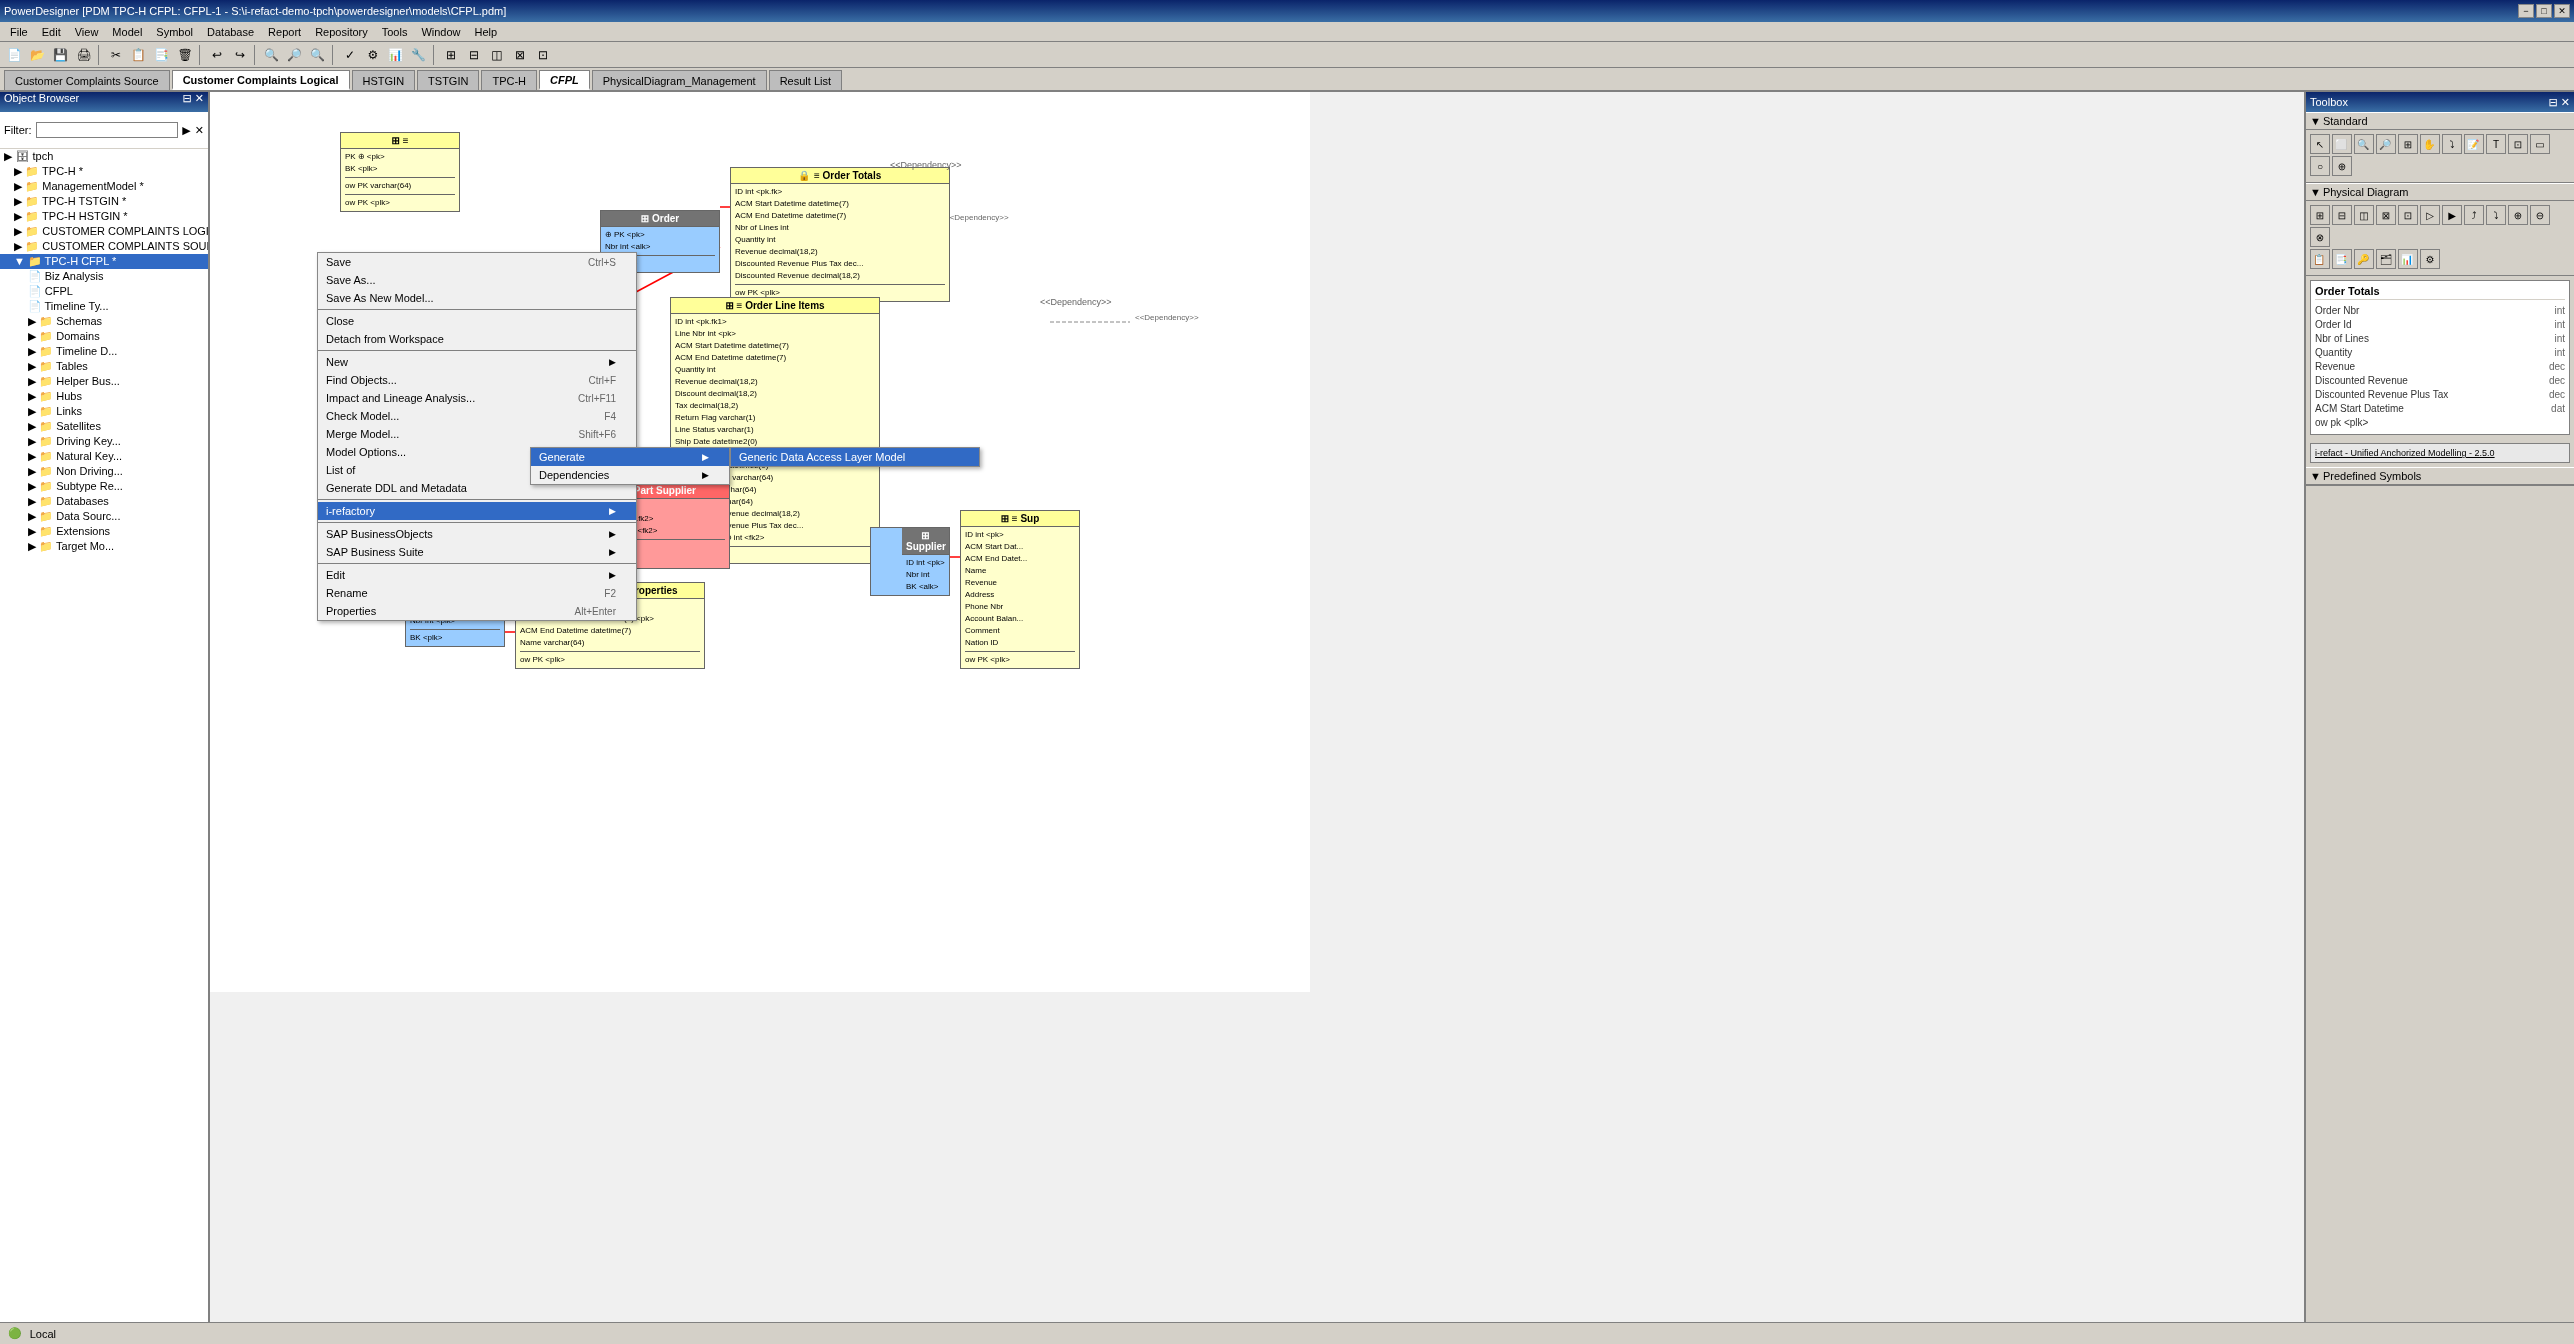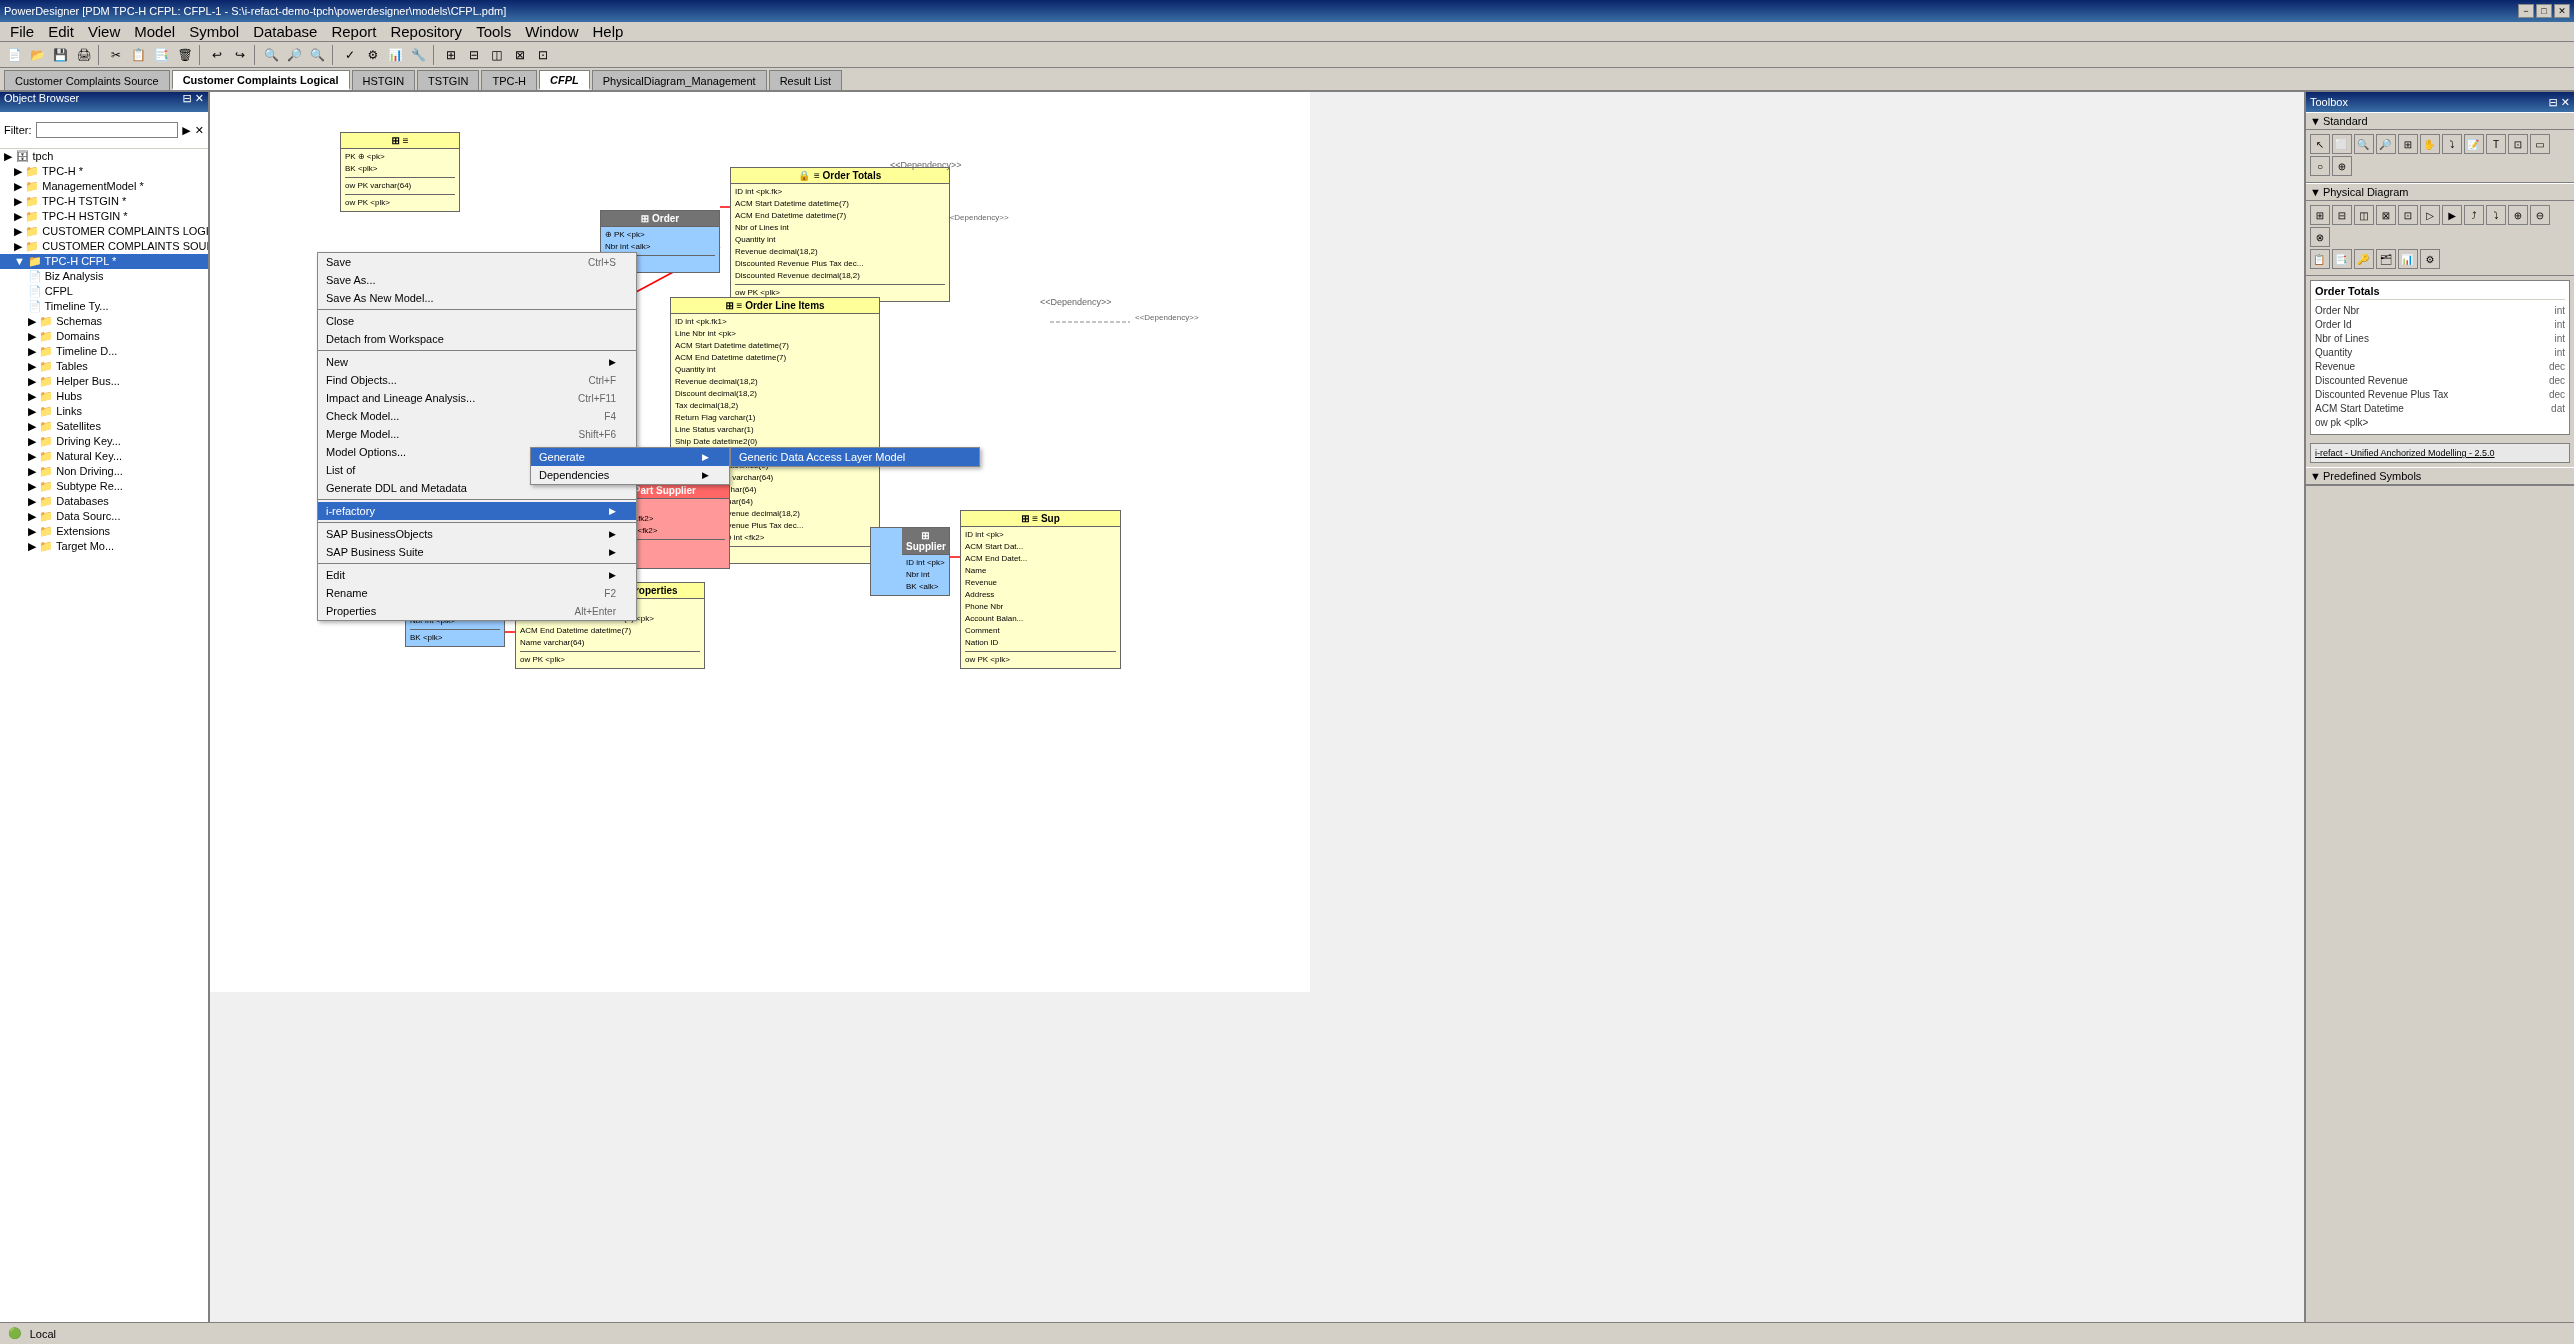--- a/index.html
+++ b/index.html
@@ -29,7 +29,7 @@
       padding: 0 4px;
       gap: 2px;
     }
-    .menu-item { padding: 2px 6px; font-size: 15px; cursor: pointer; }
+    .menu-item { padding: 2px 6px; font-size: 11px; cursor: pointer; }
 
     
     #toolbar {

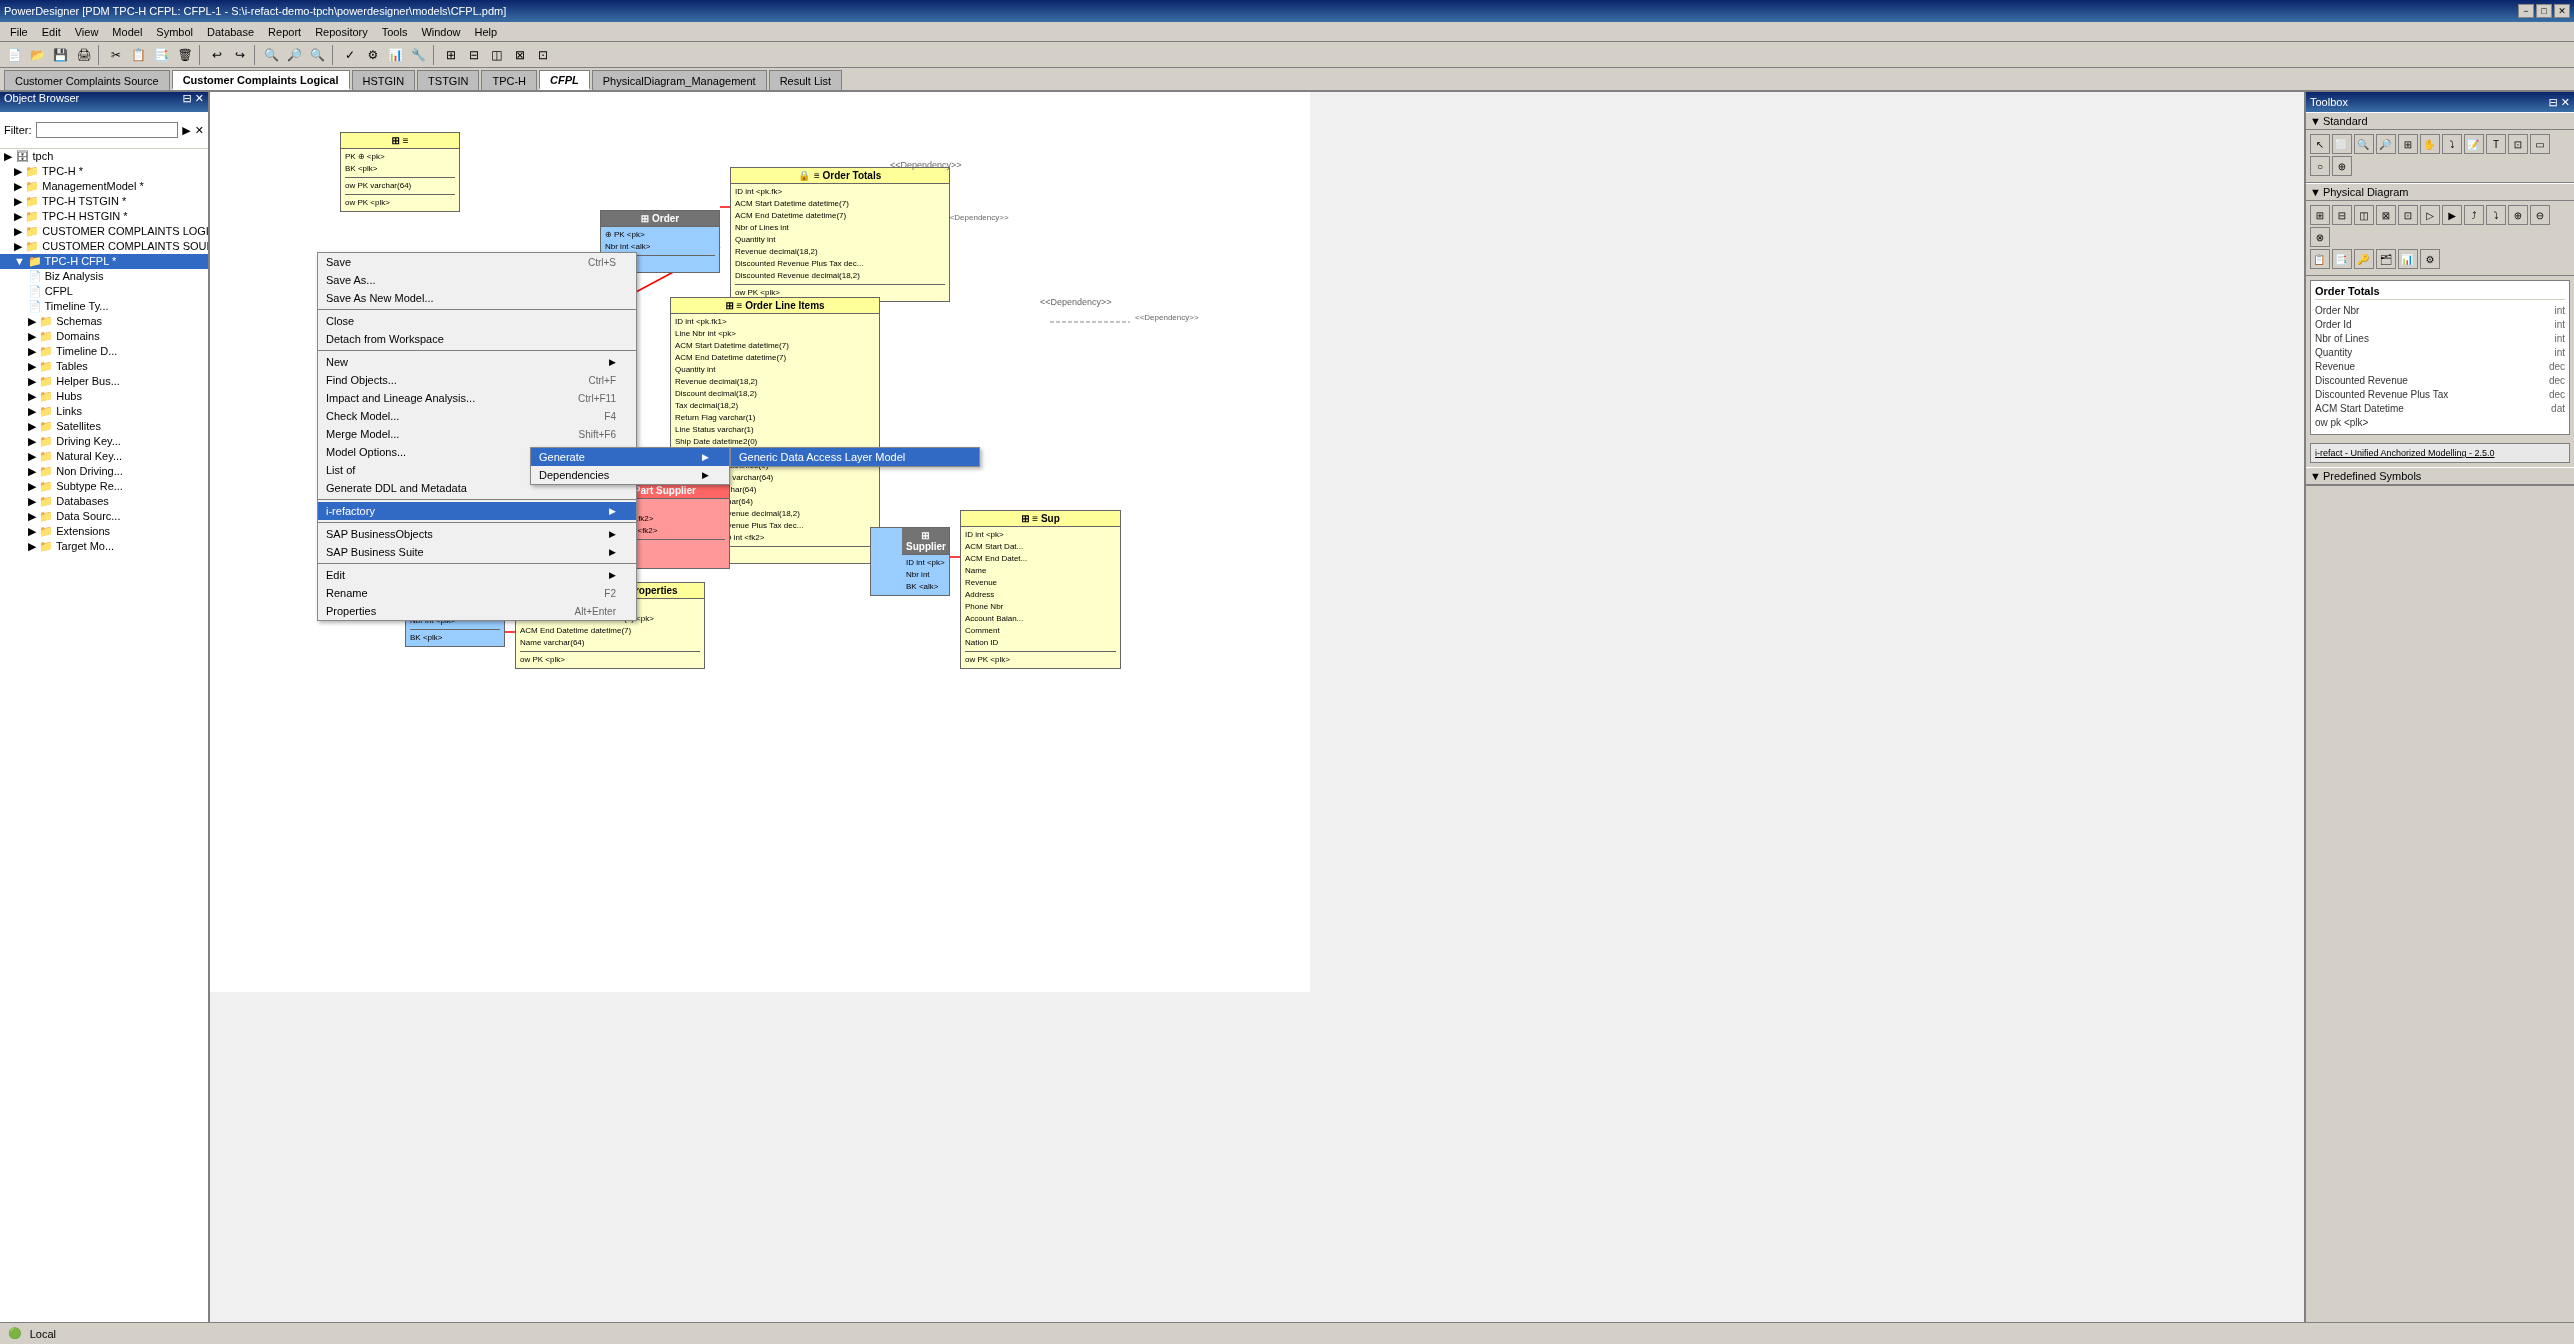--- a/index.html
+++ b/index.html
@@ -538,7 +538,7 @@
           </div>
         </div>
 
-        <div class="entity entity-yellow" style="left:750px;top:418px;width:161px;">
+        <div class="entity entity-yellow" style="left:750px;top:418px;width:120px;">
           <div class="entity-header">
             <span>⊞ ≡</span> Sup
           </div>

